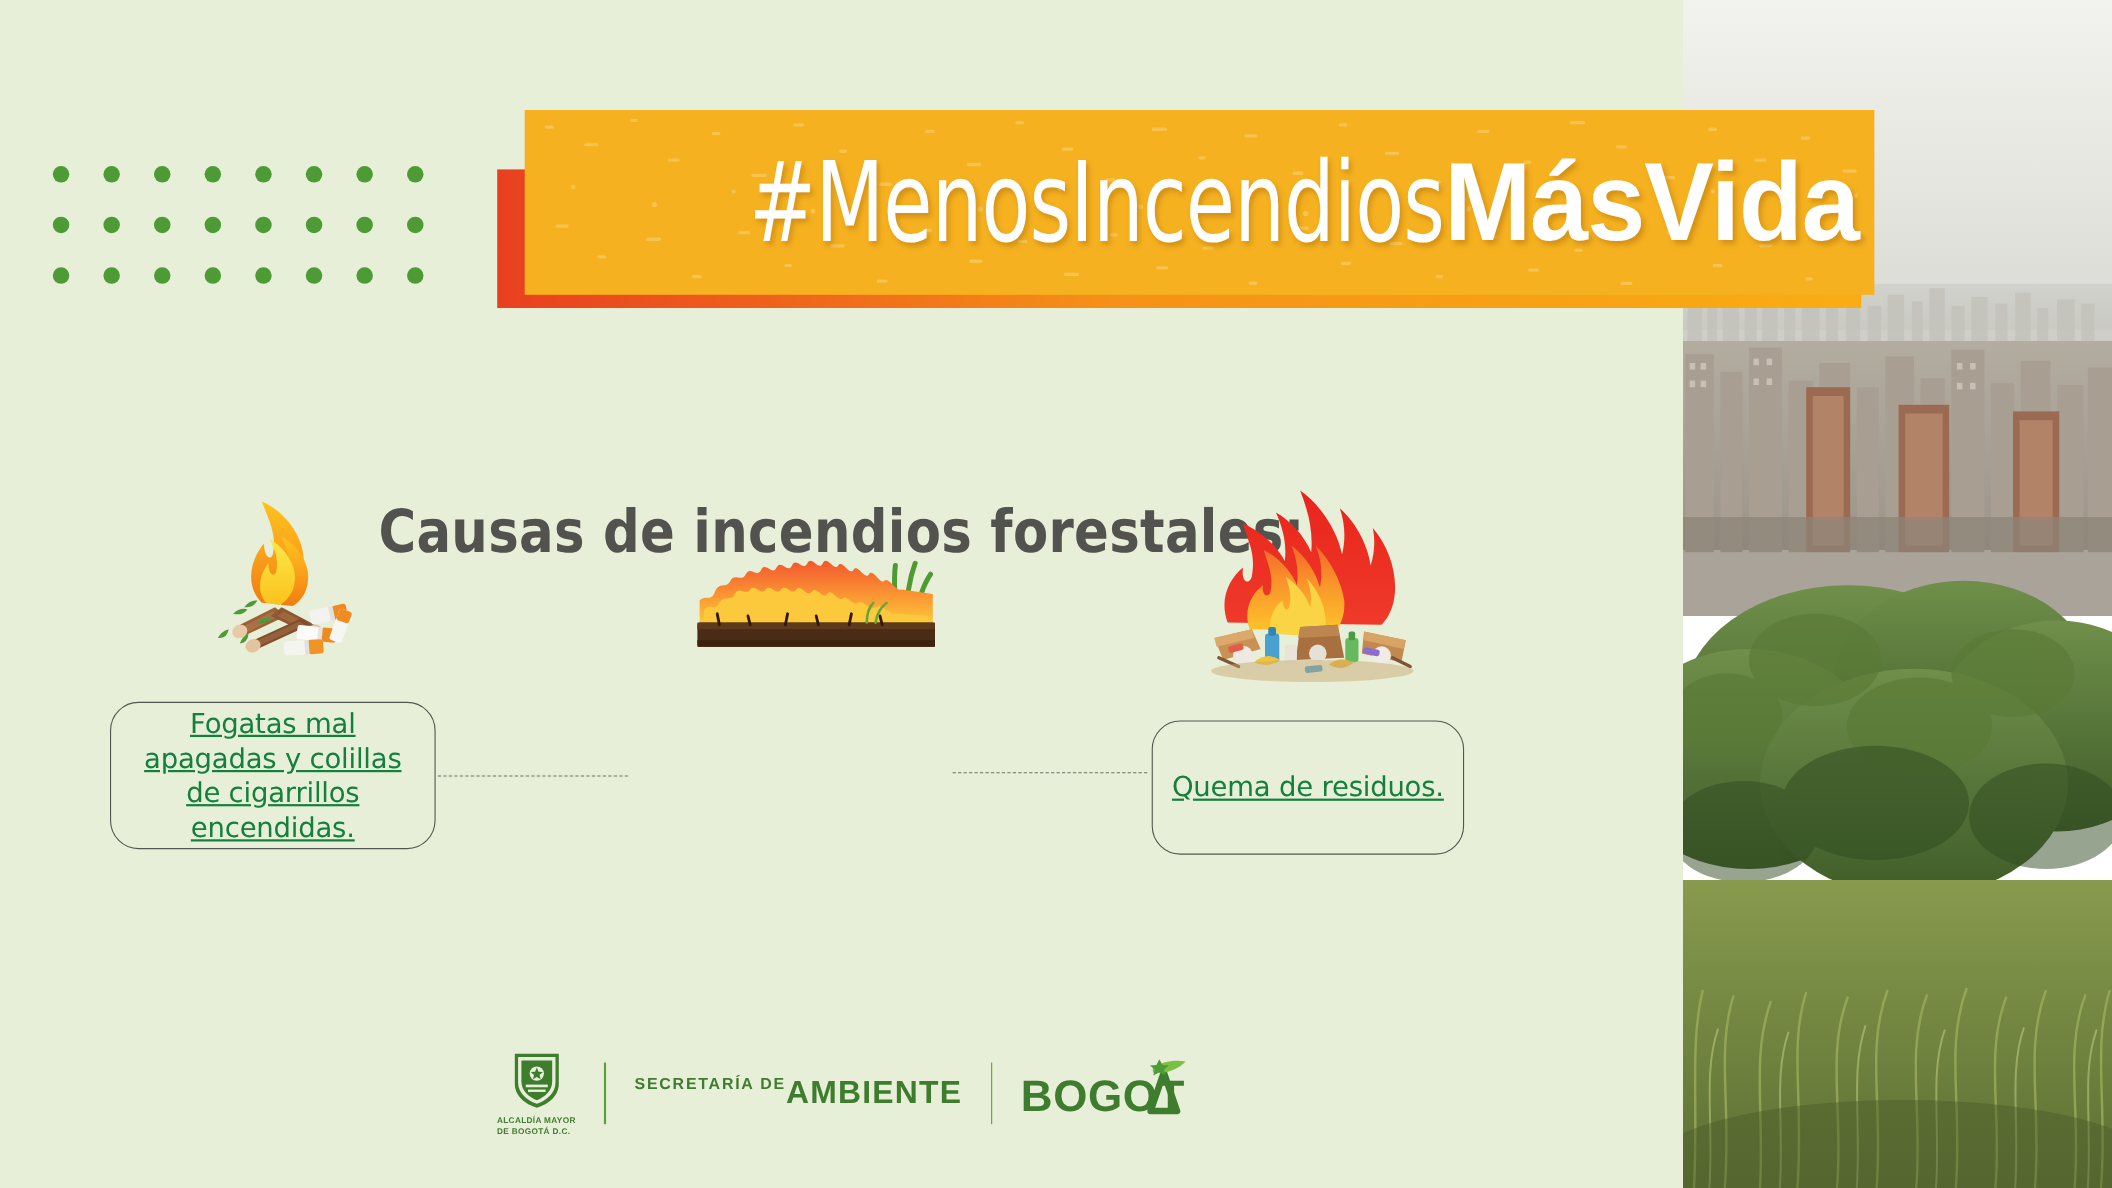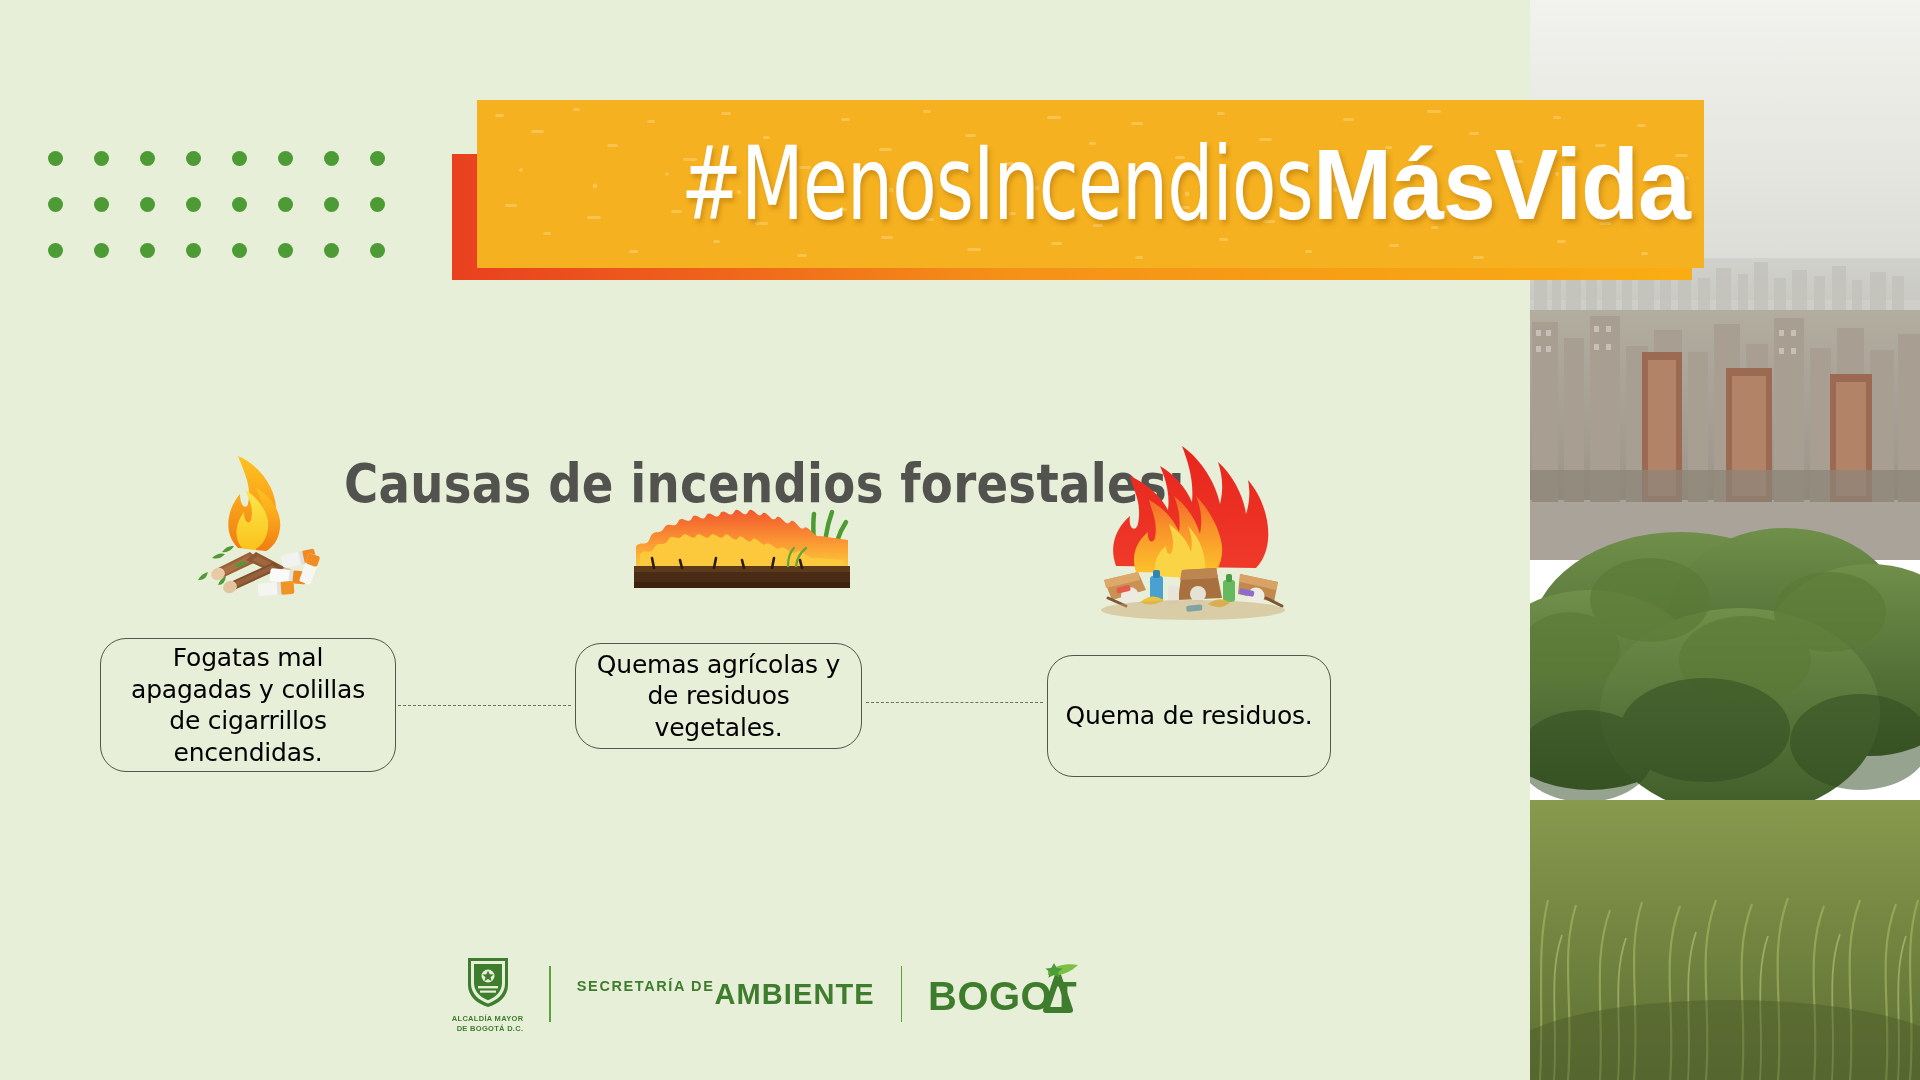--- a/index.html
+++ b/index.html
@@ -94,12 +94,13 @@
     text-align:center;
   }
   .card-text{
-    color:#000000;
+    color:#15803d;
     font-size:25px;
     line-height:1.26;
     padding:0 14px;
     font-family:"DejaVu Sans","Liberation Sans",sans-serif;
     letter-spacing:-.2px;
+    text-decoration:underline;
   }
   #card1{left:100px;top:78px;width:296px;height:134px;}
   #card2{left:575px;top:83px;width:287px;height:106px;}

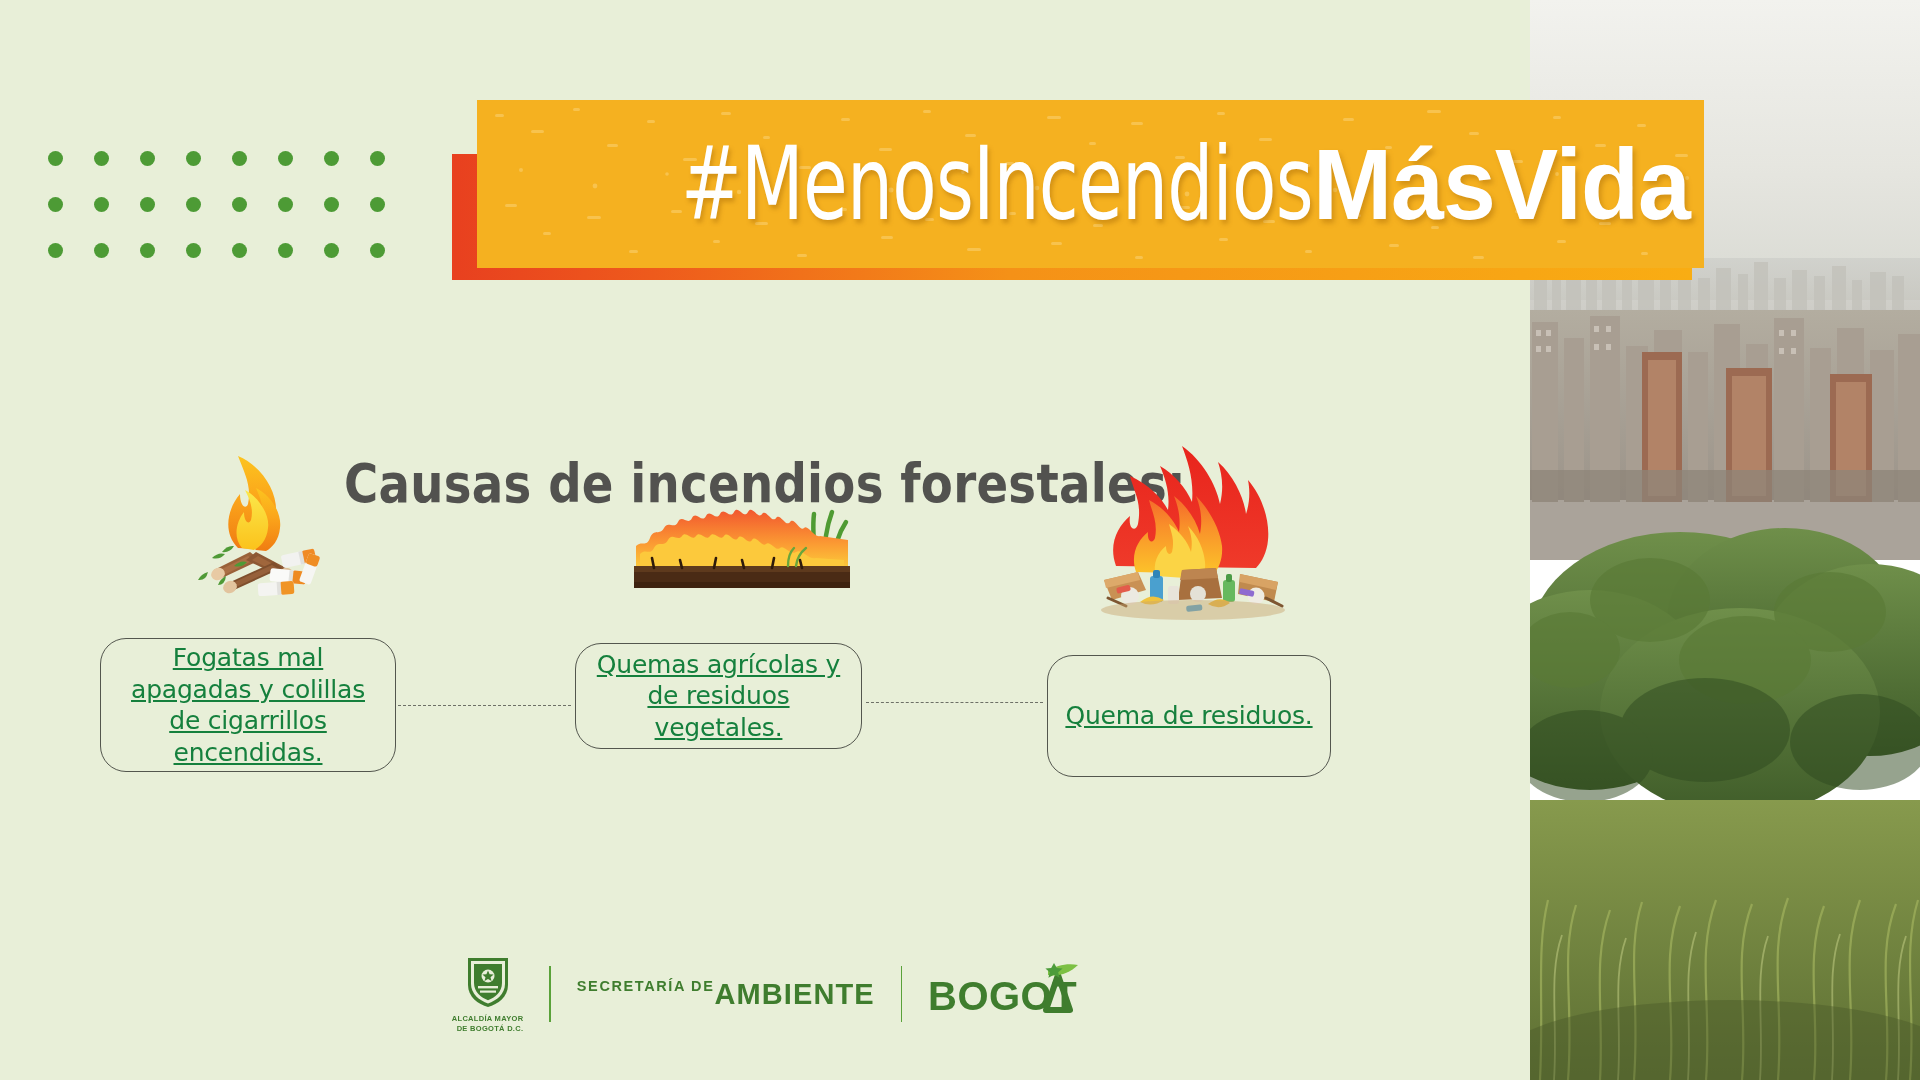--- a/index.html
+++ b/index.html
@@ -487,9 +487,6 @@
       </svg>
     </div>
 
-    <div class="card" id="card2">
-      <div class="card-text">Quemas agrícolas y de residuos vegetales.</div>
-    </div>
     <div class="icon-holder" id="icon2">
       <svg viewBox="0 0 235 112" aria-hidden="true">
         <defs>

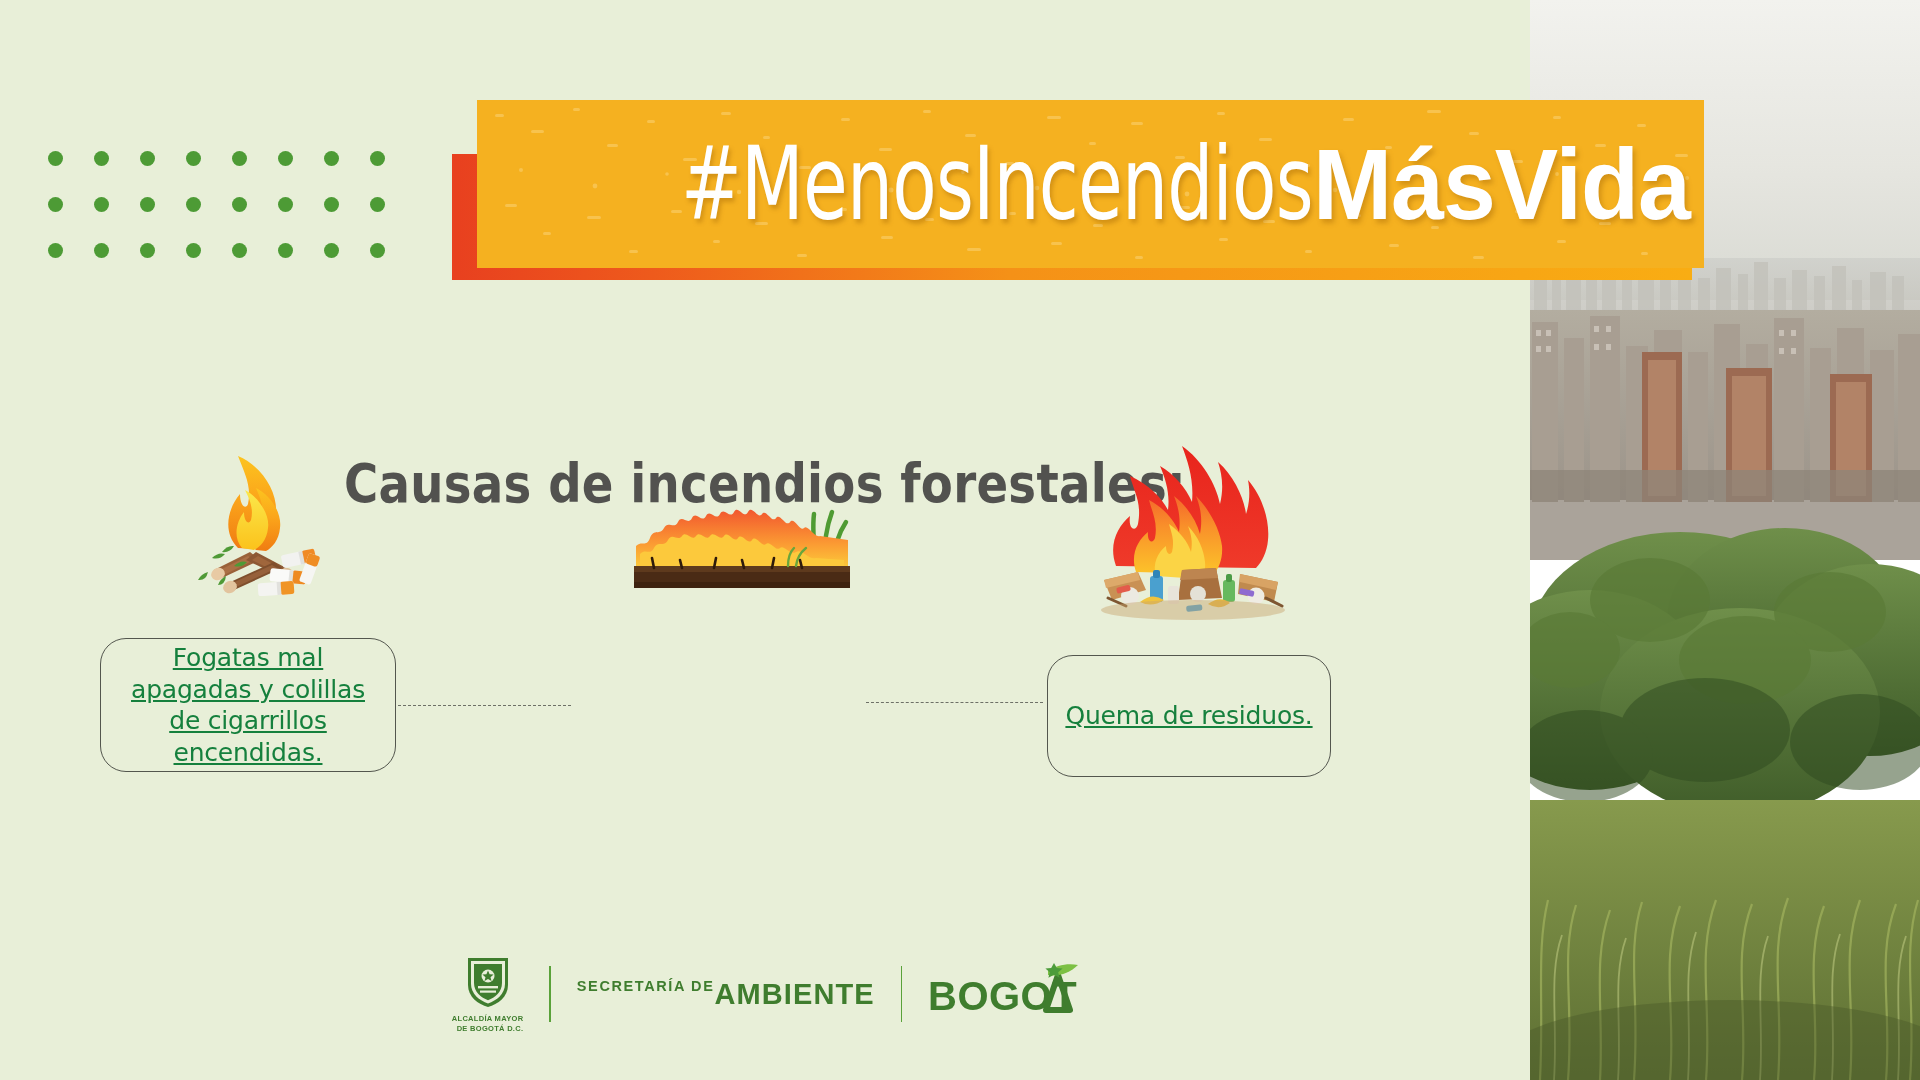--- a/index.html
+++ b/index.html
@@ -127,7 +127,7 @@
   .shield-wrap{display:flex;flex-direction:column;align-items:center;}
   .shield-cap{
     margin-top:5px;
-    font-size:7.5px;font-weight:700;color:#3f7d2e;text-align:right;
+    font-size:7.5px;font-weight:700;color:#3f7d2e;text-align:left;
     line-height:1.32;letter-spacing:.3px;
     font-family:"Liberation Sans",sans-serif;
   }

